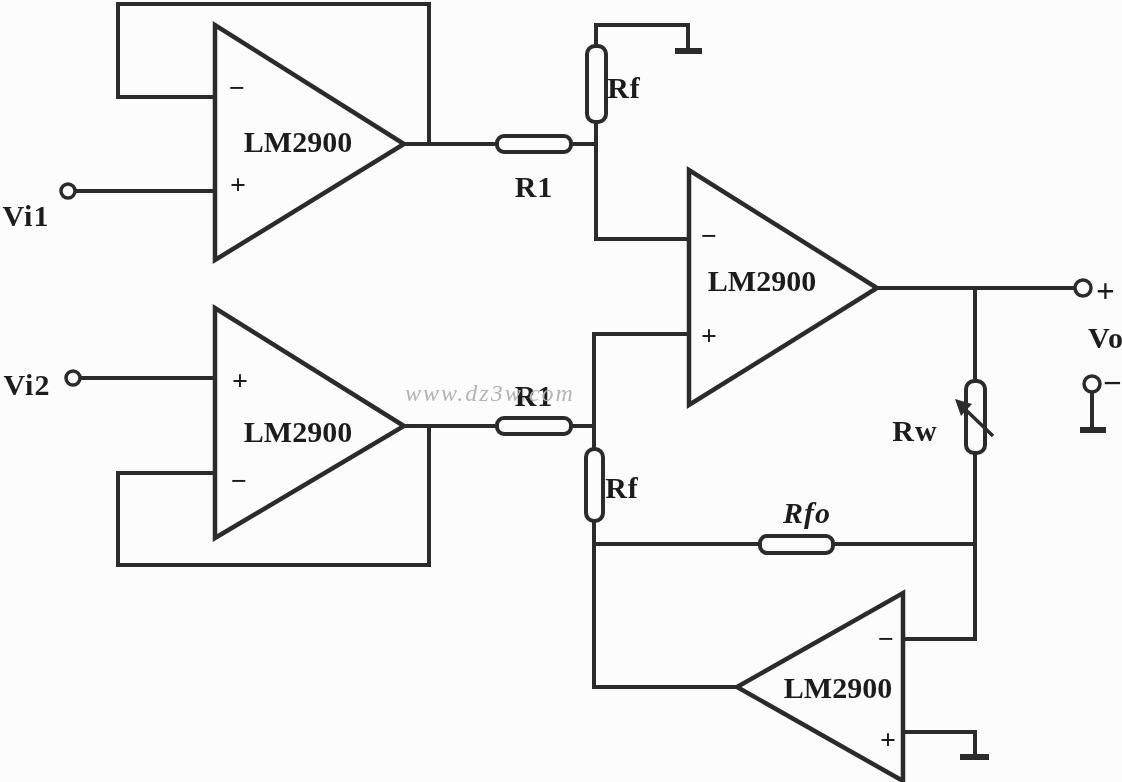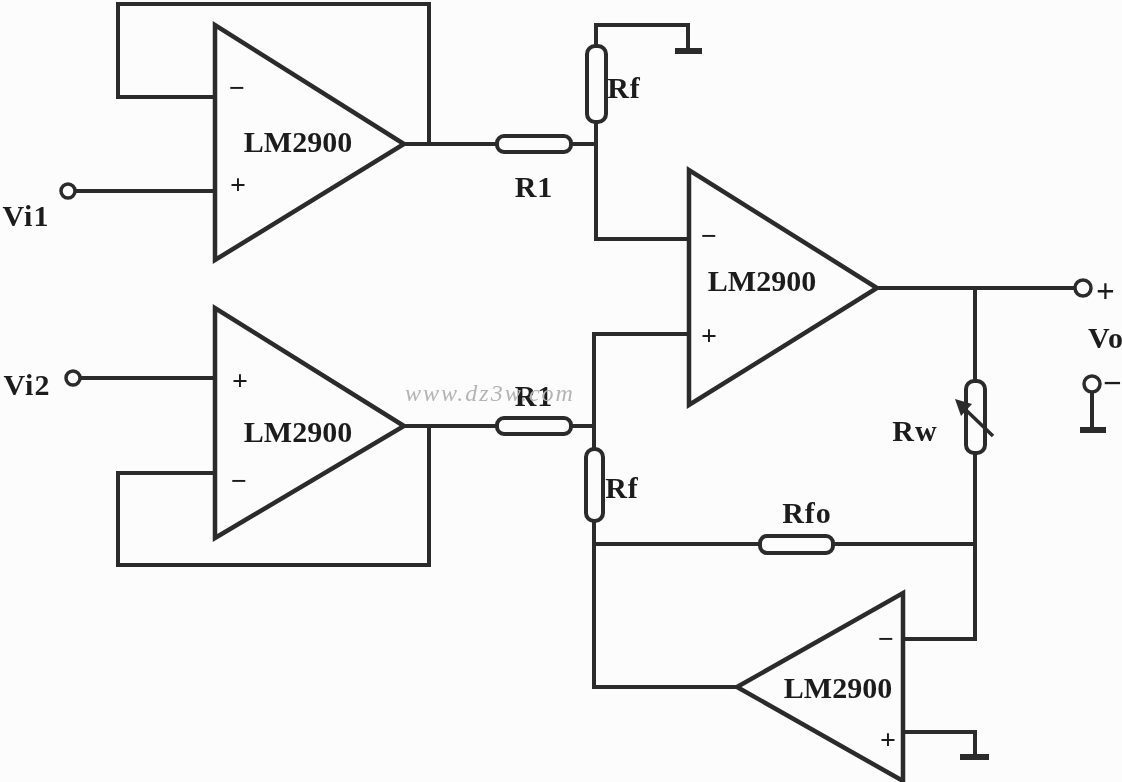--- a/index.html
+++ b/index.html
@@ -131,7 +131,7 @@
   <div class="lbl" style="left:534px;top:396px;">R1</div>
   <div class="lbl" style="left:624px;top:88px;">Rf</div>
   <div class="lbl" style="left:622px;top:488px;">Rf</div>
-  <div class="lbl" style="left:807px;top:513px;">Rfo</div>
+  <div class="lbl" style="left:807px;top:513px;font-style:italic;">Rfo</div>
   <div class="lbl" style="left:915px;top:431px;text-align:center;">Rw</div>
 
   <div class="lbl term-sign" style="left:1106px;top:291px;">+</div>

